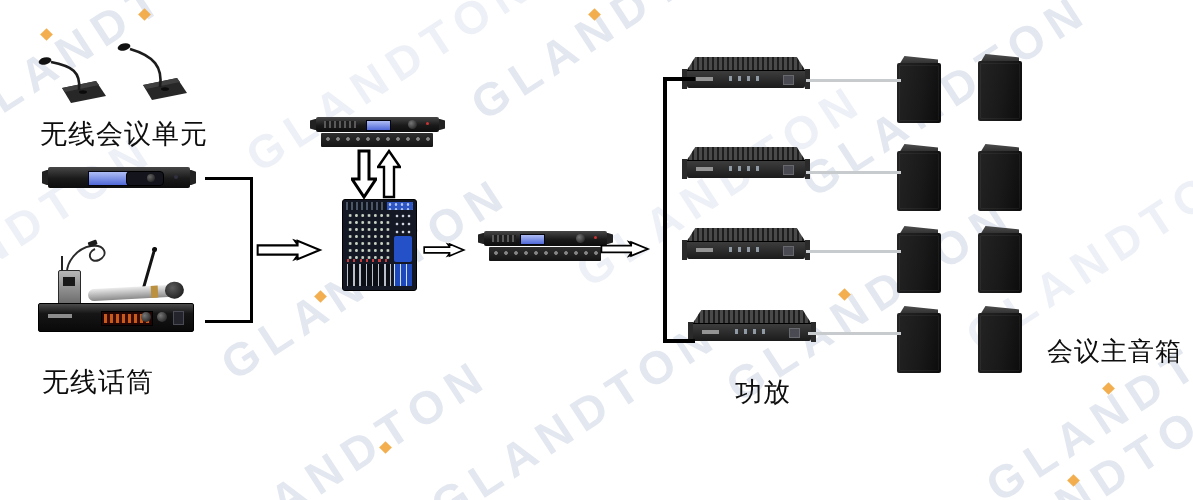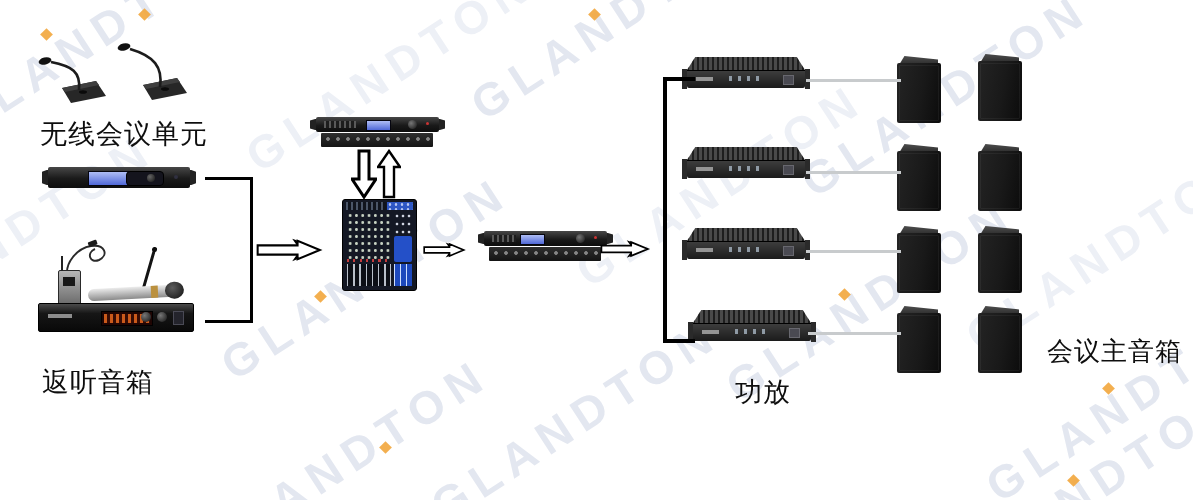--- a/index.html
+++ b/index.html
@@ -312,7 +312,7 @@
   </svg>
 
   <span class="lbl" style="left:40px;top:116px">无线会议单元</span>
-  <span class="lbl" style="left:42px;top:364px">返听音箱</span>
+  <span class="lbl" style="left:42px;top:364px">无线话筒</span>
   <span class="lbl" style="left:735px;top:374px">功放</span>
   <span class="lbl small" style="left:1047px;top:334px">会议主音箱</span>
 

